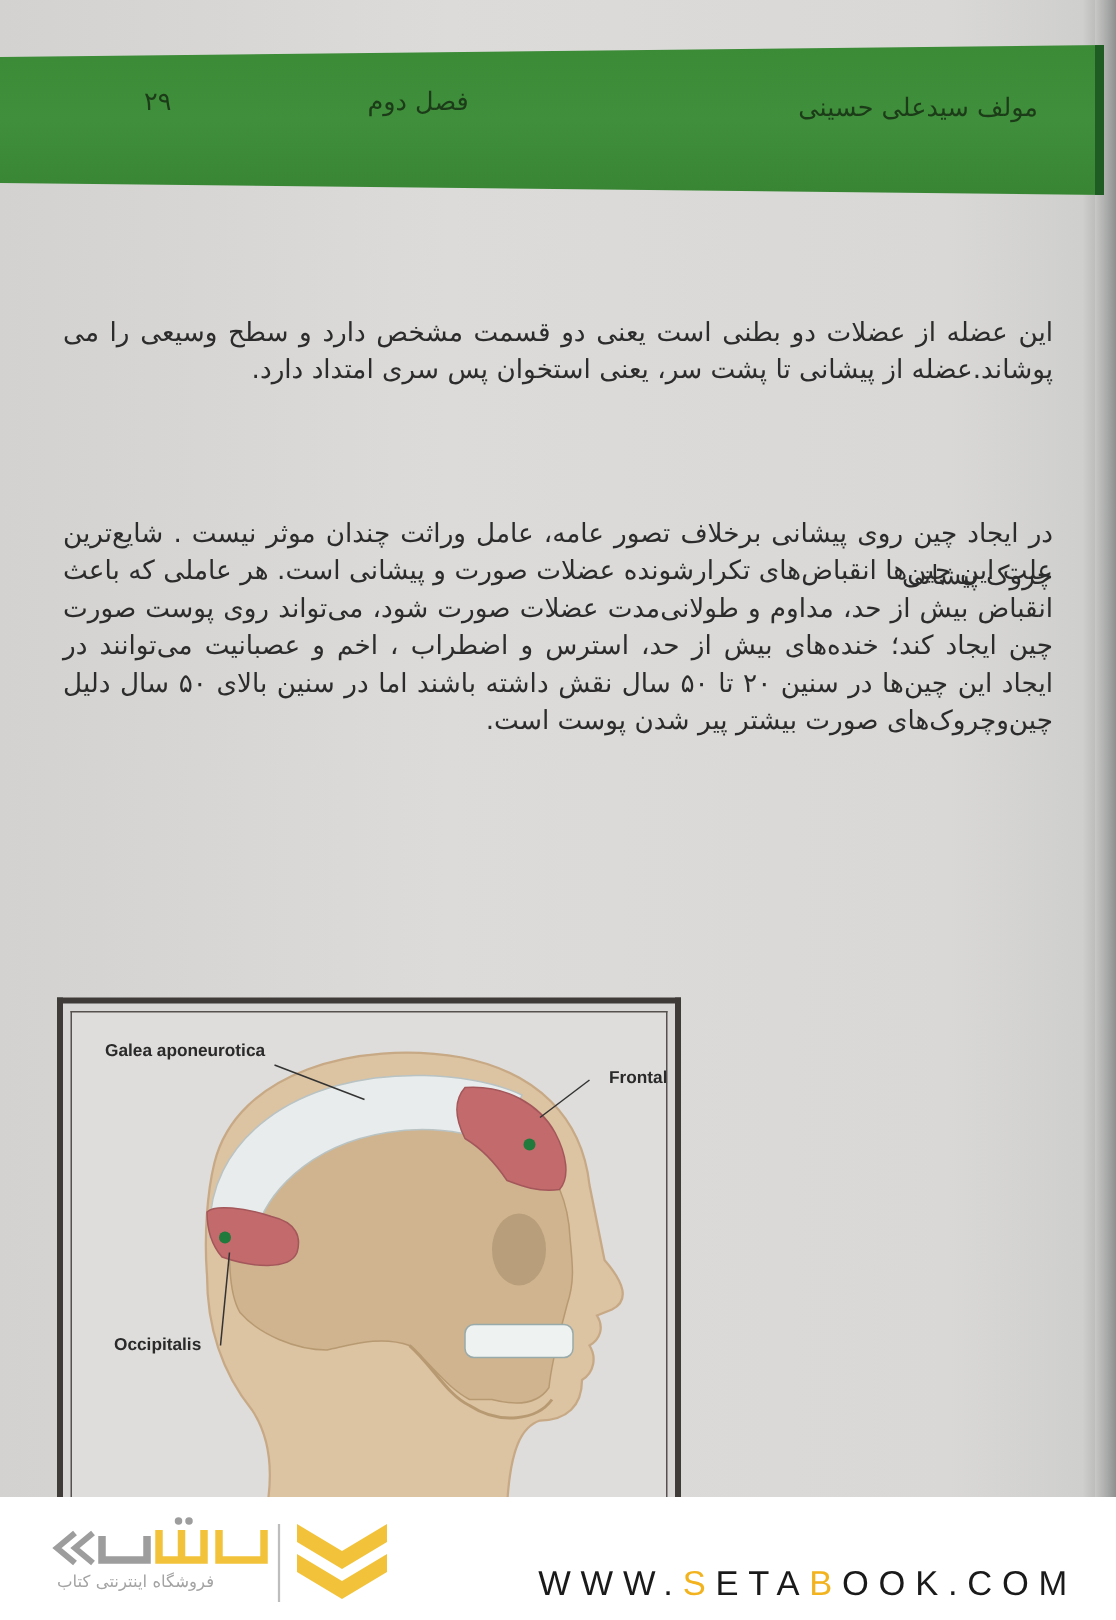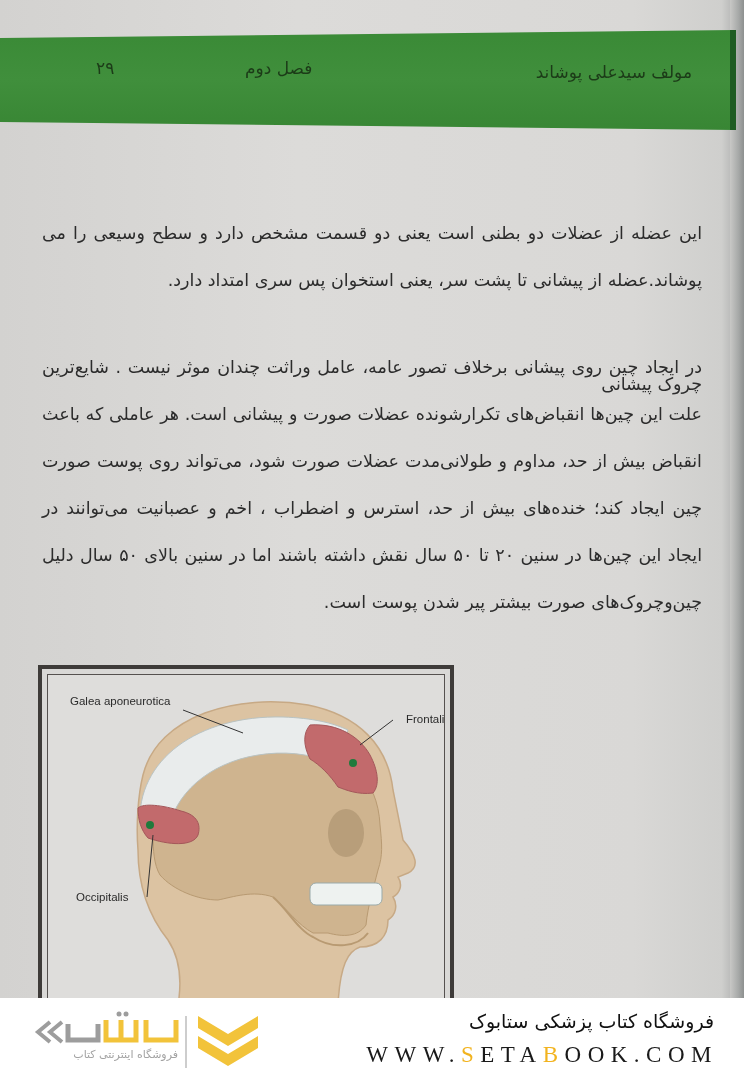--- a/index.html
+++ b/index.html
@@ -95,7 +95,7 @@
   <div class="header-band">
     <div class="spine-green"></div>
   </div>
-  <div class="hdr-text hdr-author">مولف سیدعلی پوشاند</div>
+  <div class="hdr-text hdr-author">مولف سیدعلی حسینی</div>
   <div class="hdr-text hdr-chapter">فصل دوم</div>
   <div class="hdr-text hdr-page">۲۹</div>
 

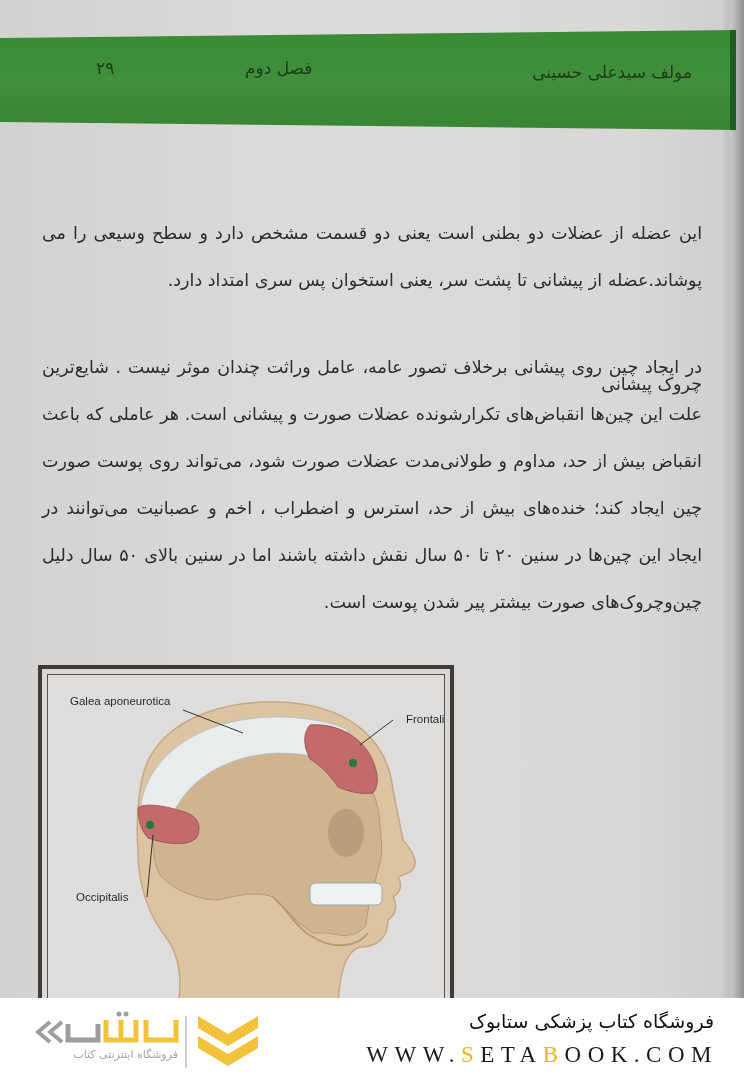--- a/index.html
+++ b/index.html
@@ -41,7 +41,7 @@
   .para {
     position: absolute; right: 42px; width: 660px;
     direction: rtl; text-align: justify; text-align-last: right;
-    color: #2c2c2c; font-size: 17.5px; line-height: 47px;
+    color: #2c2c2c; font-size: 17.5px; line-height: 25px;
   }
   .para1 { top: 210px; }
   .subhead {

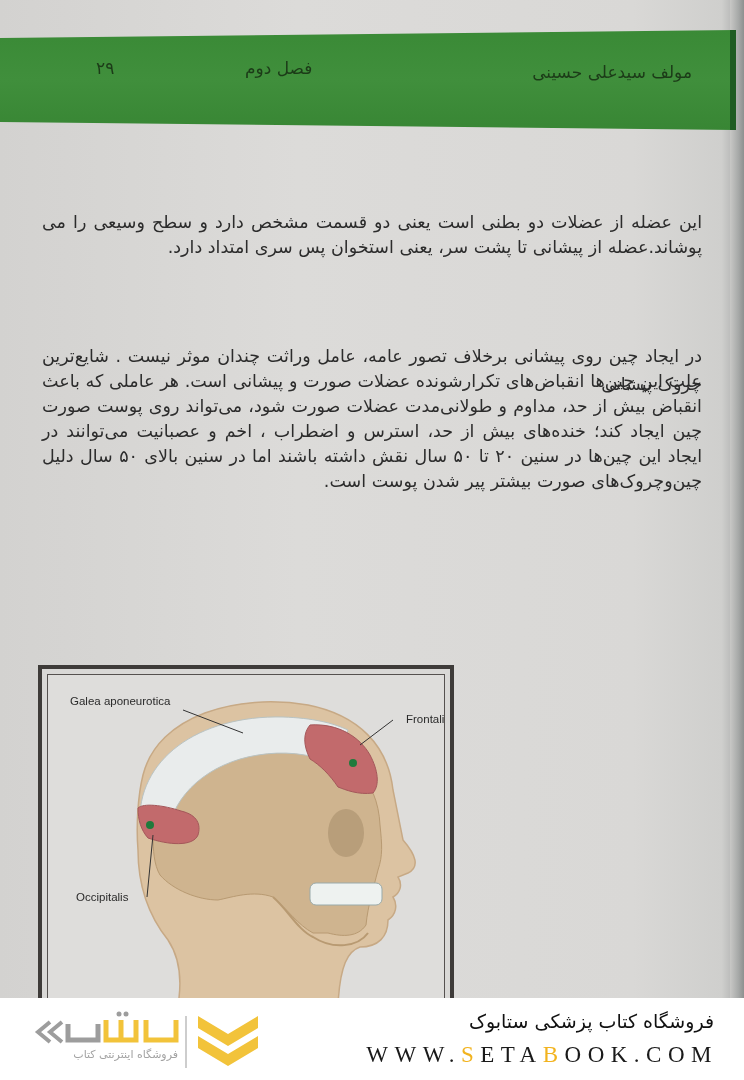--- a/index.html
+++ b/index.html
@@ -62,7 +62,7 @@
   }
   .fig-label {
     position: absolute; font-family: "Liberation Sans", sans-serif;
-    font-weight: normal; font-size: 11.5px; color: #2a2a2a; white-space: nowrap;
+    font-weight: bold; font-size: 11.5px; color: #2a2a2a; white-space: nowrap;
   }
   .fig-svg { position: absolute; left: 0; top: 0; }
 

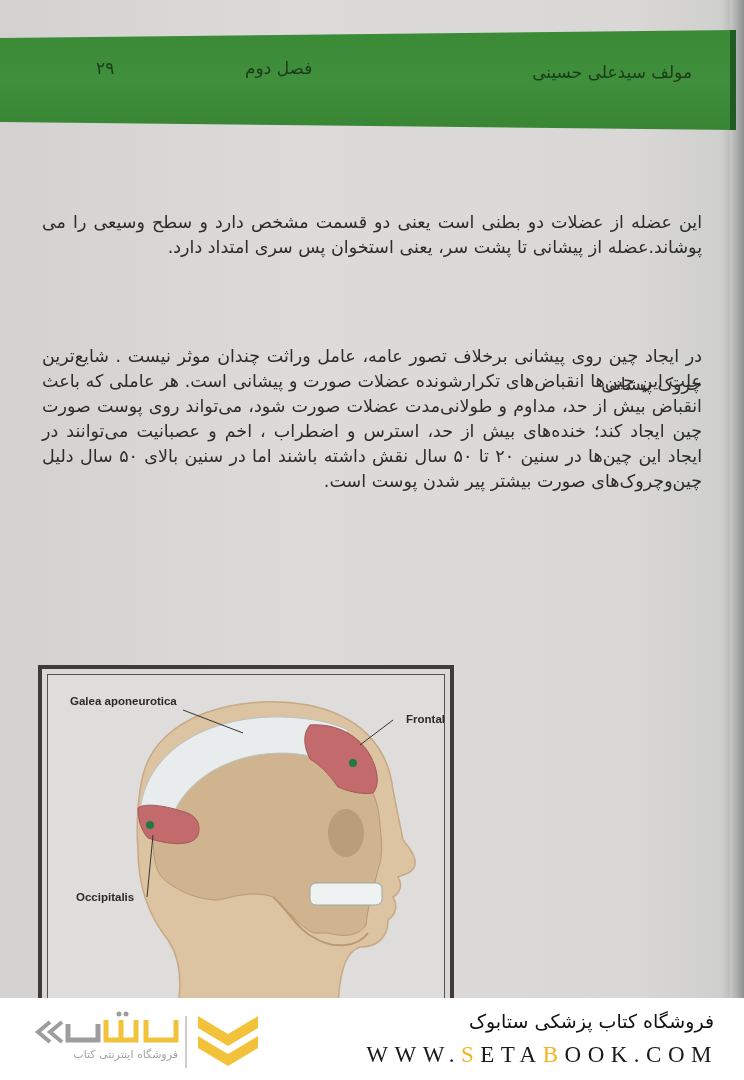--- a/index.html
+++ b/index.html
@@ -155,7 +155,6 @@
     </svg>
     <div class="logo-sub">فروشگاه اینترنتی کتاب</div>
   </div>
-  <div class="store-name">فروشگاه کتاب پزشکی ستابوک</div>
   <div class="store-url"><span>WWW.</span><span class="hl">S</span><span>ETA</span><span class="hl">B</span><span>OOK.COM</span></div>
 </div>
 

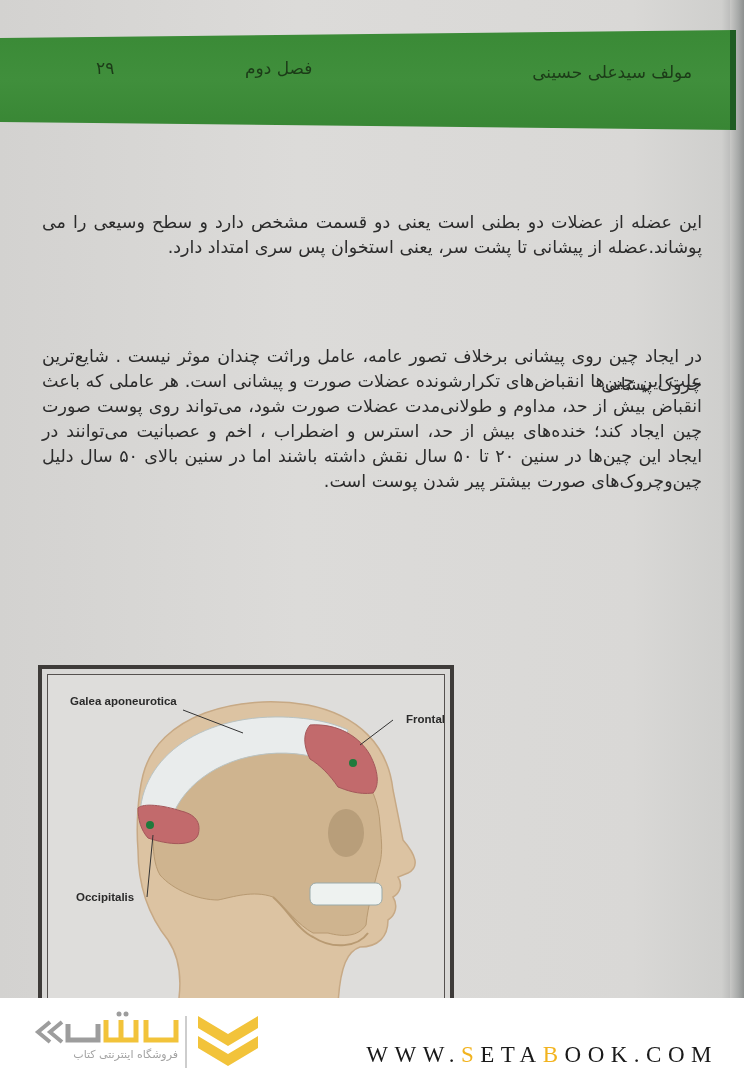--- a/index.html
+++ b/index.html
@@ -82,7 +82,7 @@
   .store-url .hl { color: #f2b31e; }
   .logo-wrap { position: absolute; left: 28px; top: 8px; width: 240px; height: 68px; }
   .logo-sub {
-    position: absolute; left: 10px; top: 42px; width: 140px; text-align: right;
+    position: absolute; left: 10px; top: 42px; width: 140px; text-align: left;
     direction: rtl; font-size: 11px; color: #a3a3a3;
   }
 </style>

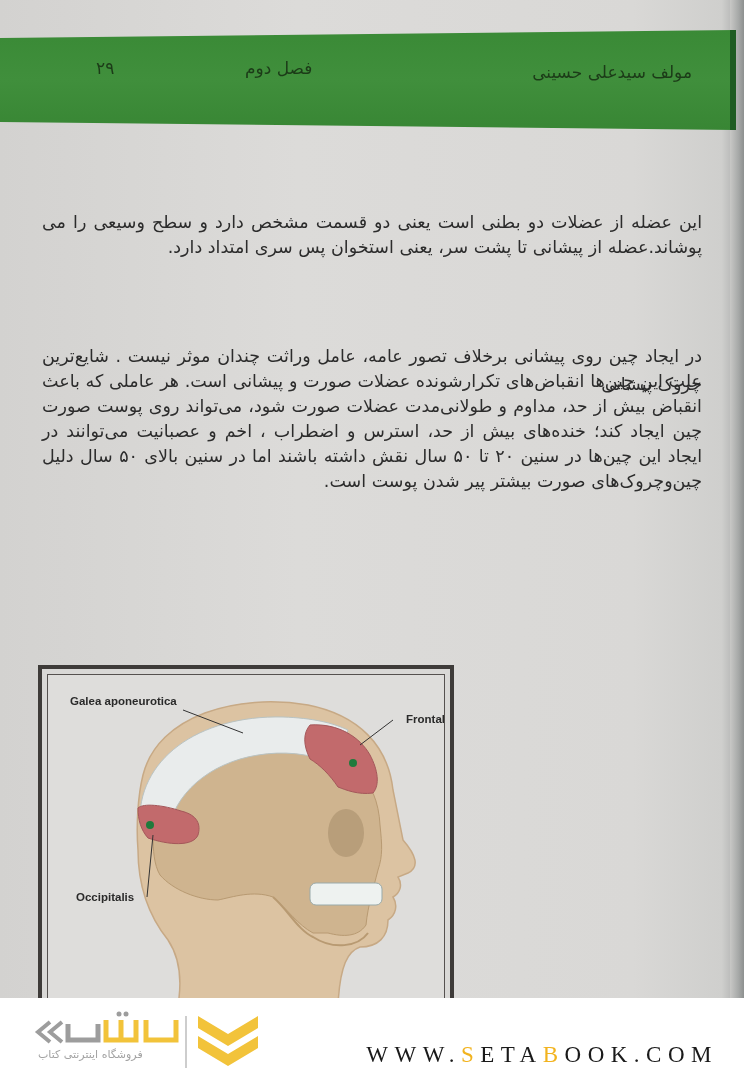--- a/index.html
+++ b/index.html
@@ -76,7 +76,7 @@
   }
   .store-url {
     position: absolute; right: 26px; top: 44px;
-    font-family: Liberation Serif, serif; font-size: 23px;
+    font-family: Liberation Sans, sans-serif; font-size: 23px;
     letter-spacing: 6.5px; color: #1a1a1a;
   }
   .store-url .hl { color: #f2b31e; }

